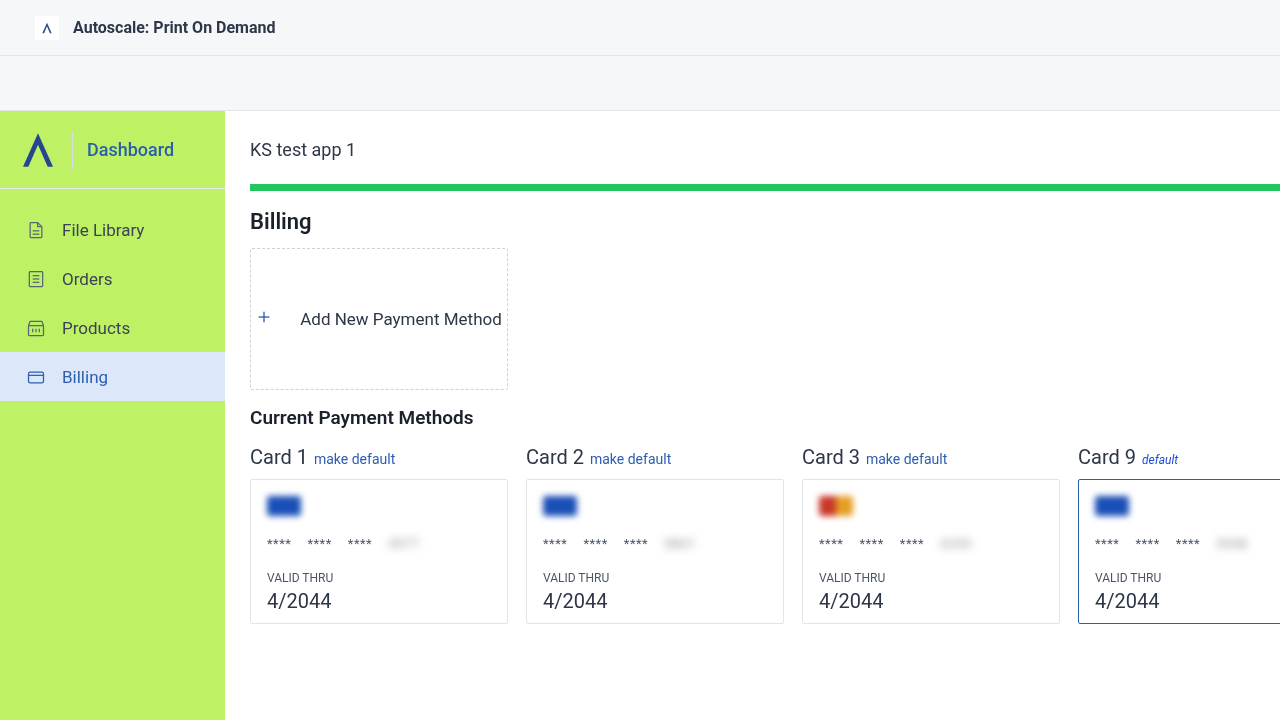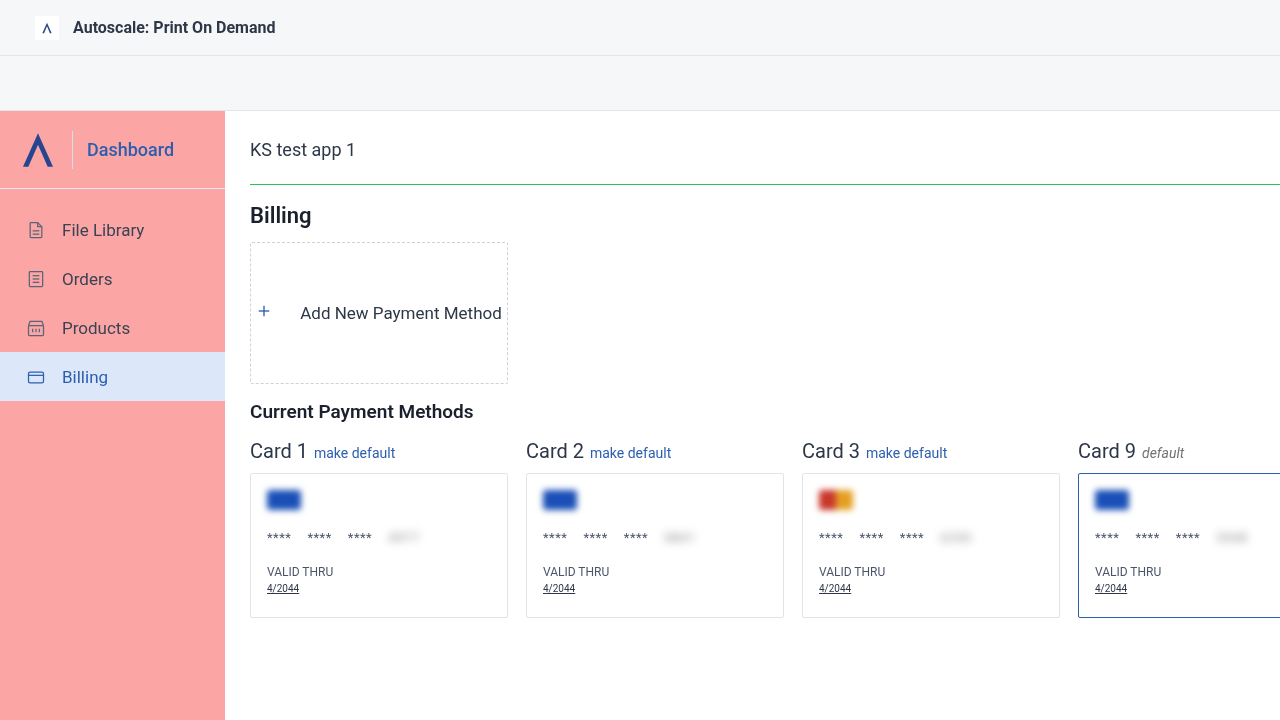--- a/index.html
+++ b/index.html
@@ -48,7 +48,7 @@
     }
     .sidebar {
       width: 225px;
-      background: #fca5a5;
+      background: #bef264;
       flex-shrink: 0;
     }
     .sidebar-header {

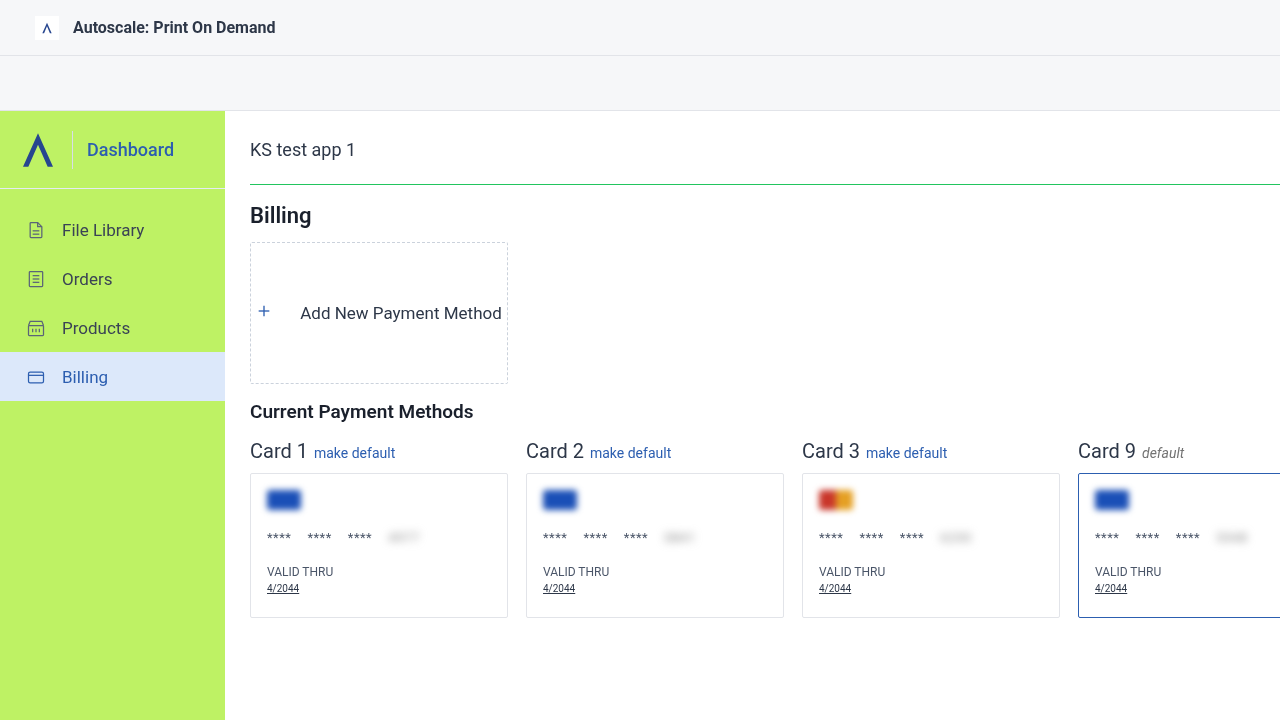--- a/index.html
+++ b/index.html
@@ -110,7 +110,7 @@
       font-size: 18px;
       color: #2d3748;
       padding-bottom: 24px;
-      border-bottom: 1px solid #22c55e;
+      border-bottom: 7px solid #22c55e;
       margin-right: 0;
     }
     .section-title {

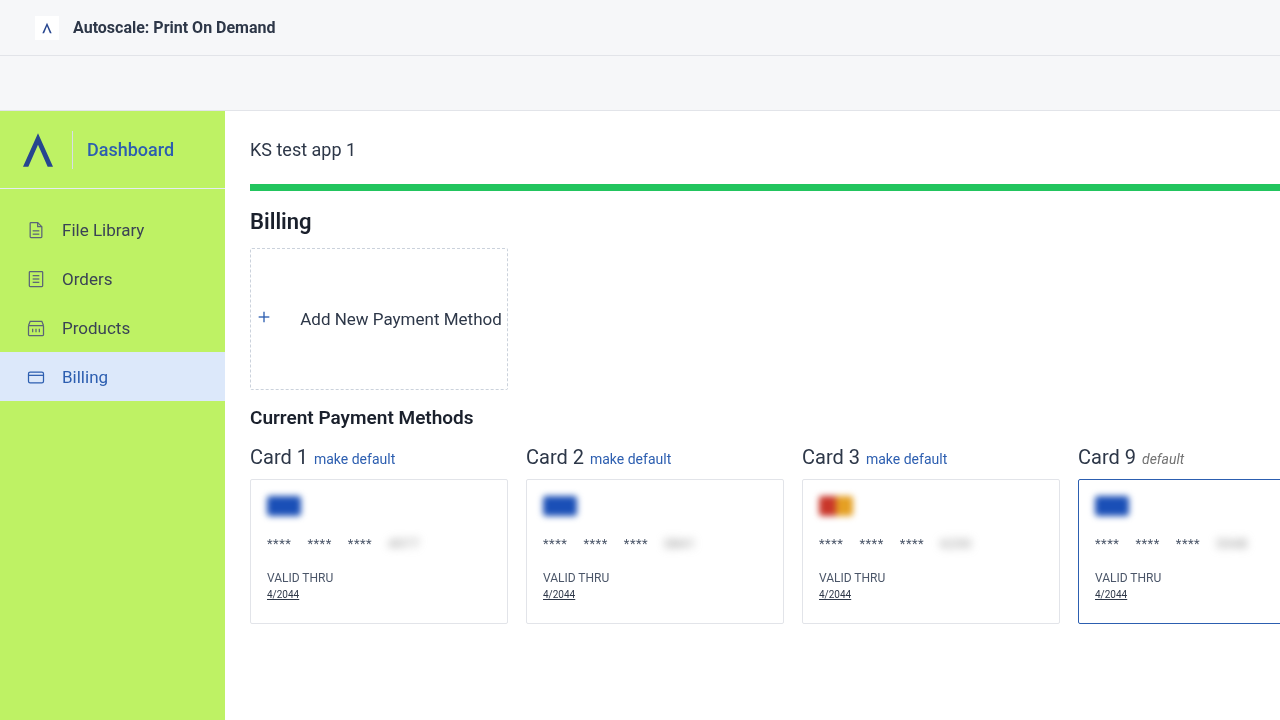--- a/index.html
+++ b/index.html
@@ -178,9 +178,9 @@
       cursor: pointer;
     }
     .card-default-text {
-      font-size: 14px;
+      font-size: 12px;
       font-style: italic;
-      color: #737373;
+      color: #1d4ed8;
       text-align: right;
     }
     .card-box {

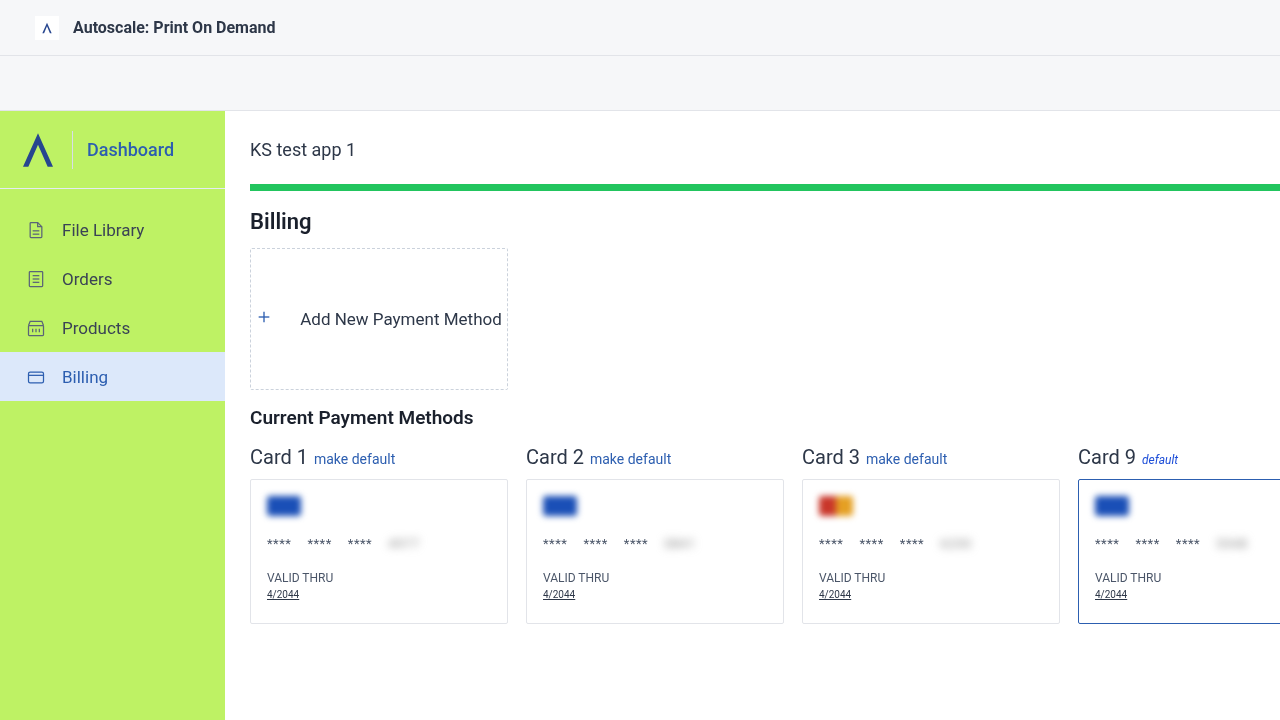--- a/index.html
+++ b/index.html
@@ -230,9 +230,8 @@
       margin-bottom: 4px;
     }
     .valid-date {
-      font-size: 10px;
-      color: #2d3748;
-      text-decoration: underline;
+      font-size: 20px;
+      color: #2d3748;
     }
     .small-caret-logo {
       width: 14px;

